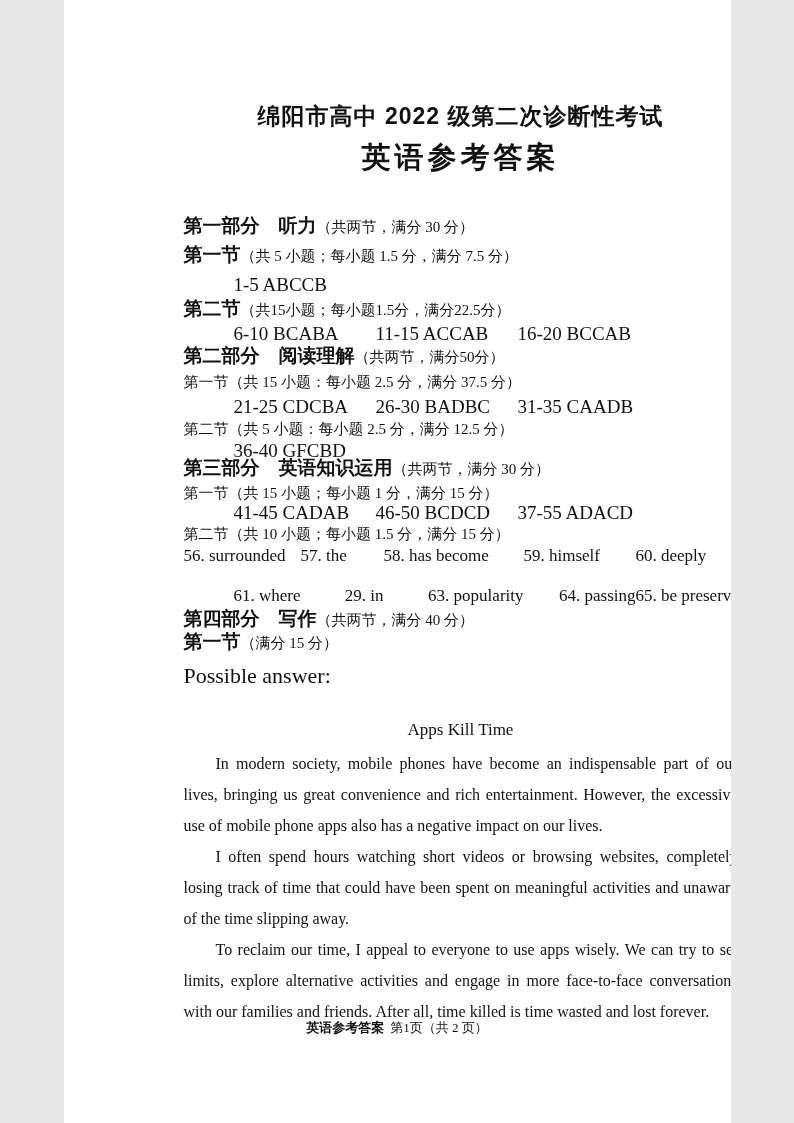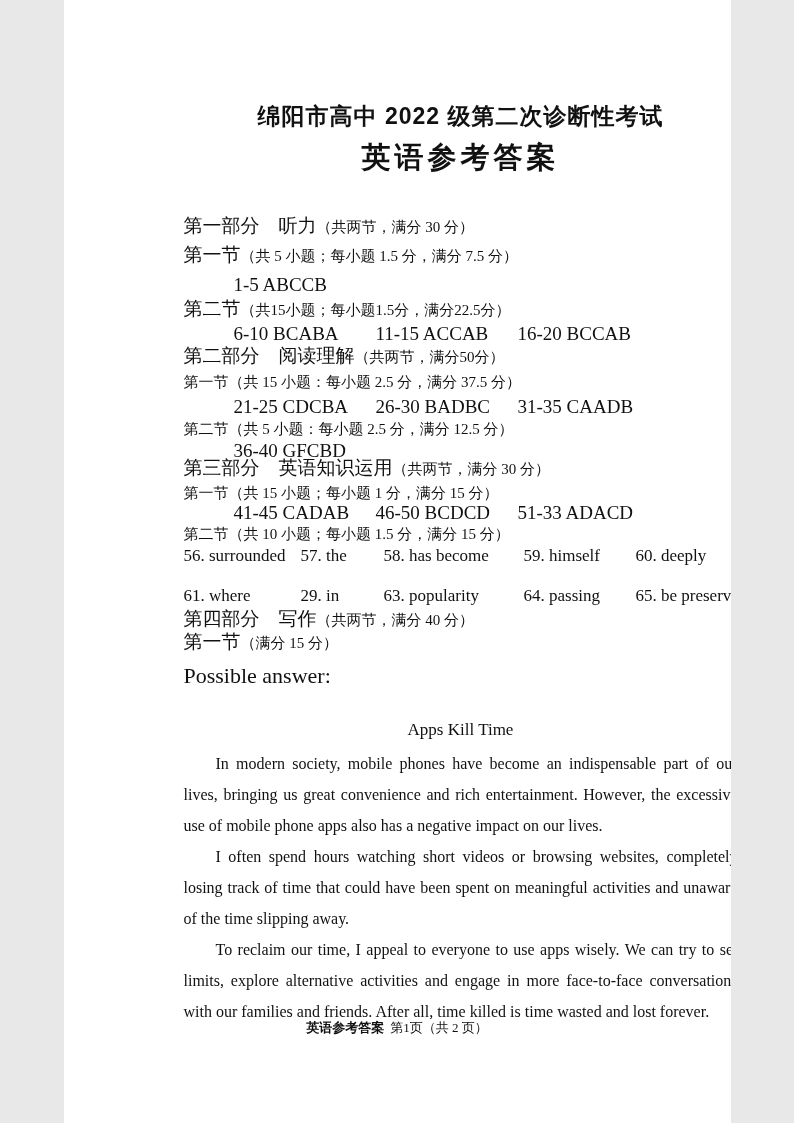--- a/index.html
+++ b/index.html
@@ -45,7 +45,7 @@
   }
   .b {
     font-family:"Liberation Sans","DejaVu Sans",sans-serif;
-    font-weight:400;
+    font-weight:700;
     text-align:right;
   }
   .note { font-size:15px; }

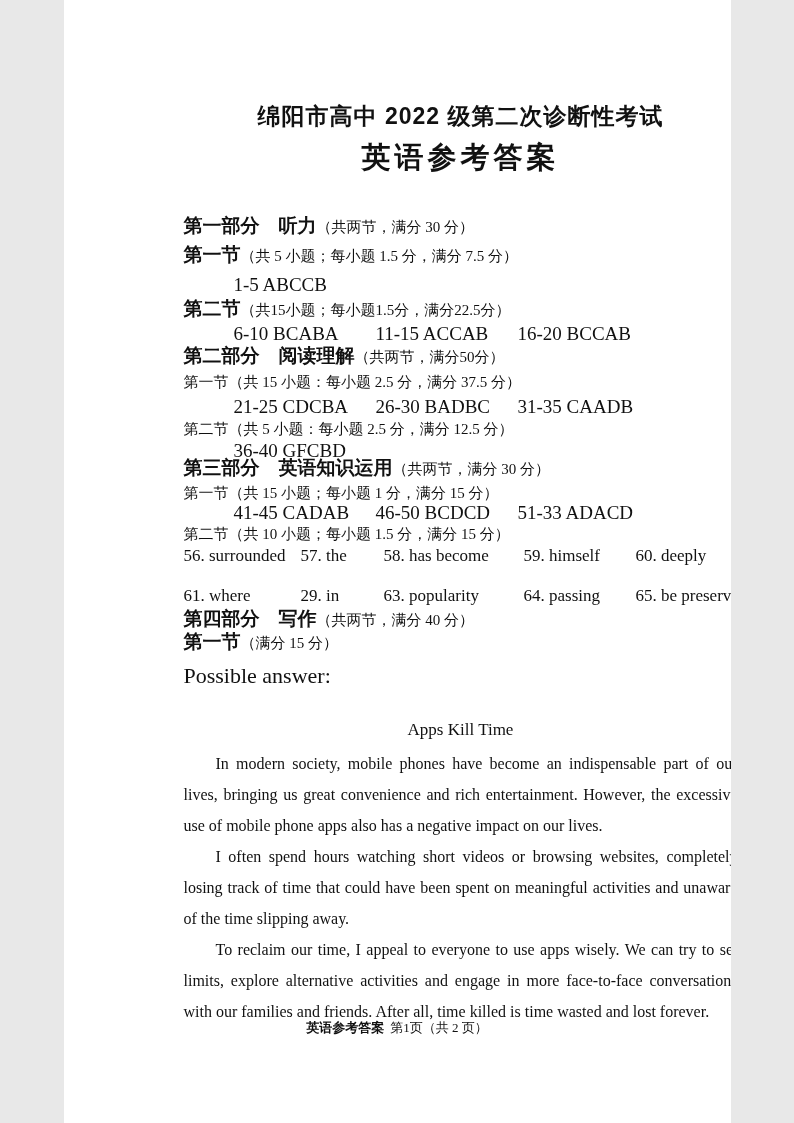--- a/index.html
+++ b/index.html
@@ -143,7 +143,7 @@
       <div class="kline mtn2 ansrow">
         <span class="acol">41-45 CADAB</span>
         <span class="acol">46-50 BCDCD</span>
-        <span class="acol">51-33 ADACD</span>
+        <span class="acol">37-55 ADACD</span>
       </div>
 
       <div class="kline mtn1 note"><span>第二节</span><span>（共 10 小题；每小题 1.5 分，满分 15 分）</span></div>

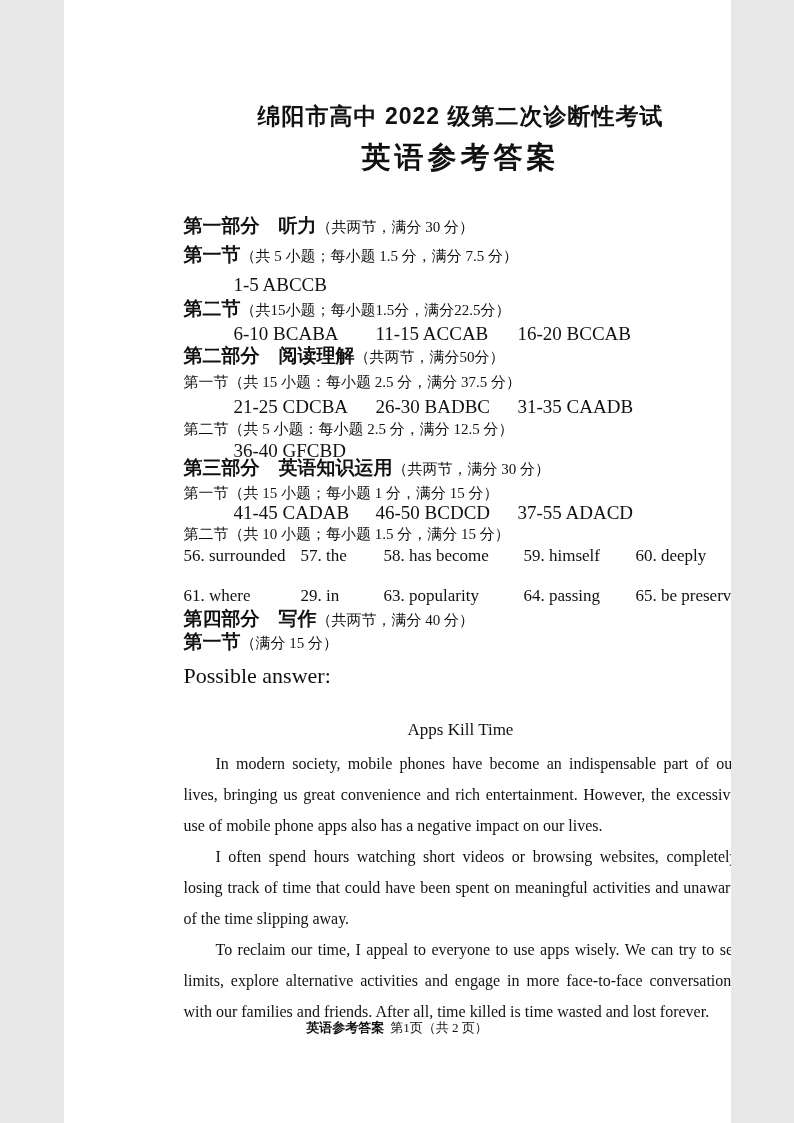--- a/index.html
+++ b/index.html
@@ -61,7 +61,7 @@
   .mt3  { margin-top:3px; }
   .mt6  { margin-top:6px; }
   .mt7  { margin-top:7px; }
-  .mt18 { margin-top:18px; }
+  .mt18 { margin-top:18px;text-align:right; }
   .mt1  { margin-top:1px; }
   .mt0  { margin-top:0; }
   .mtn5 { margin-top:-5px; }

